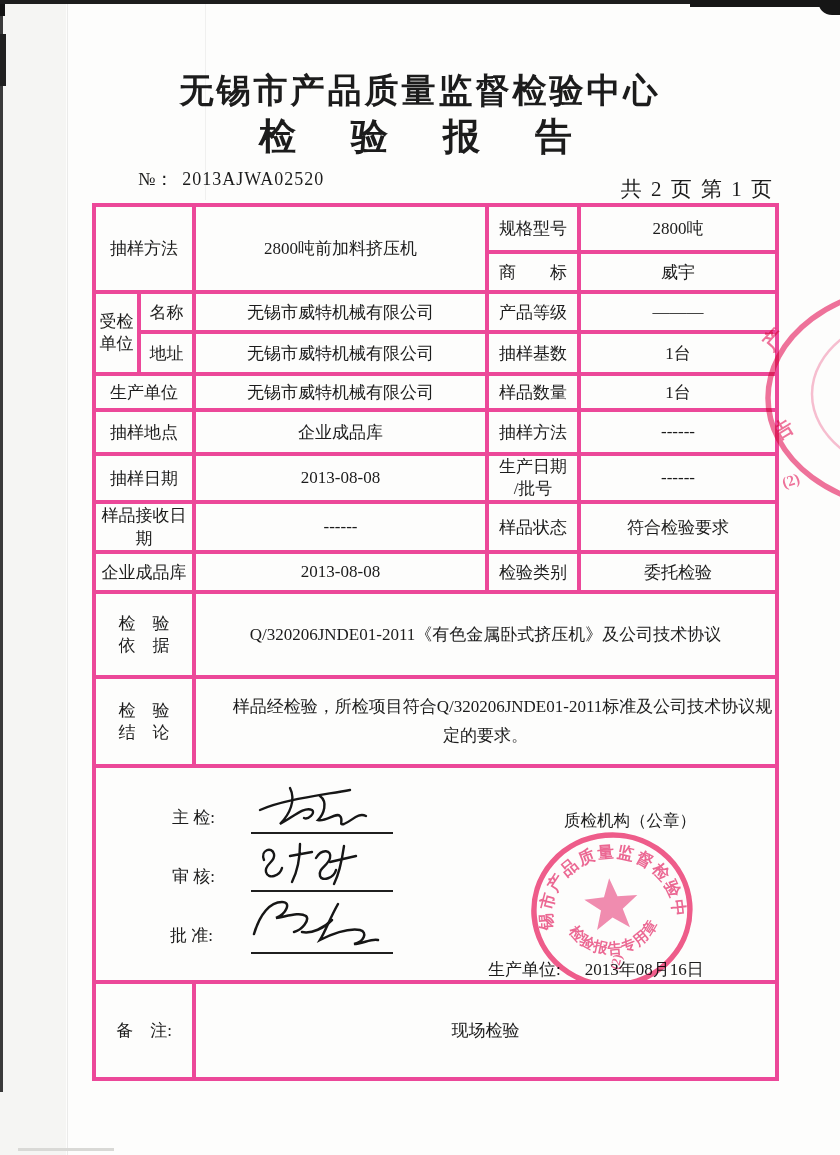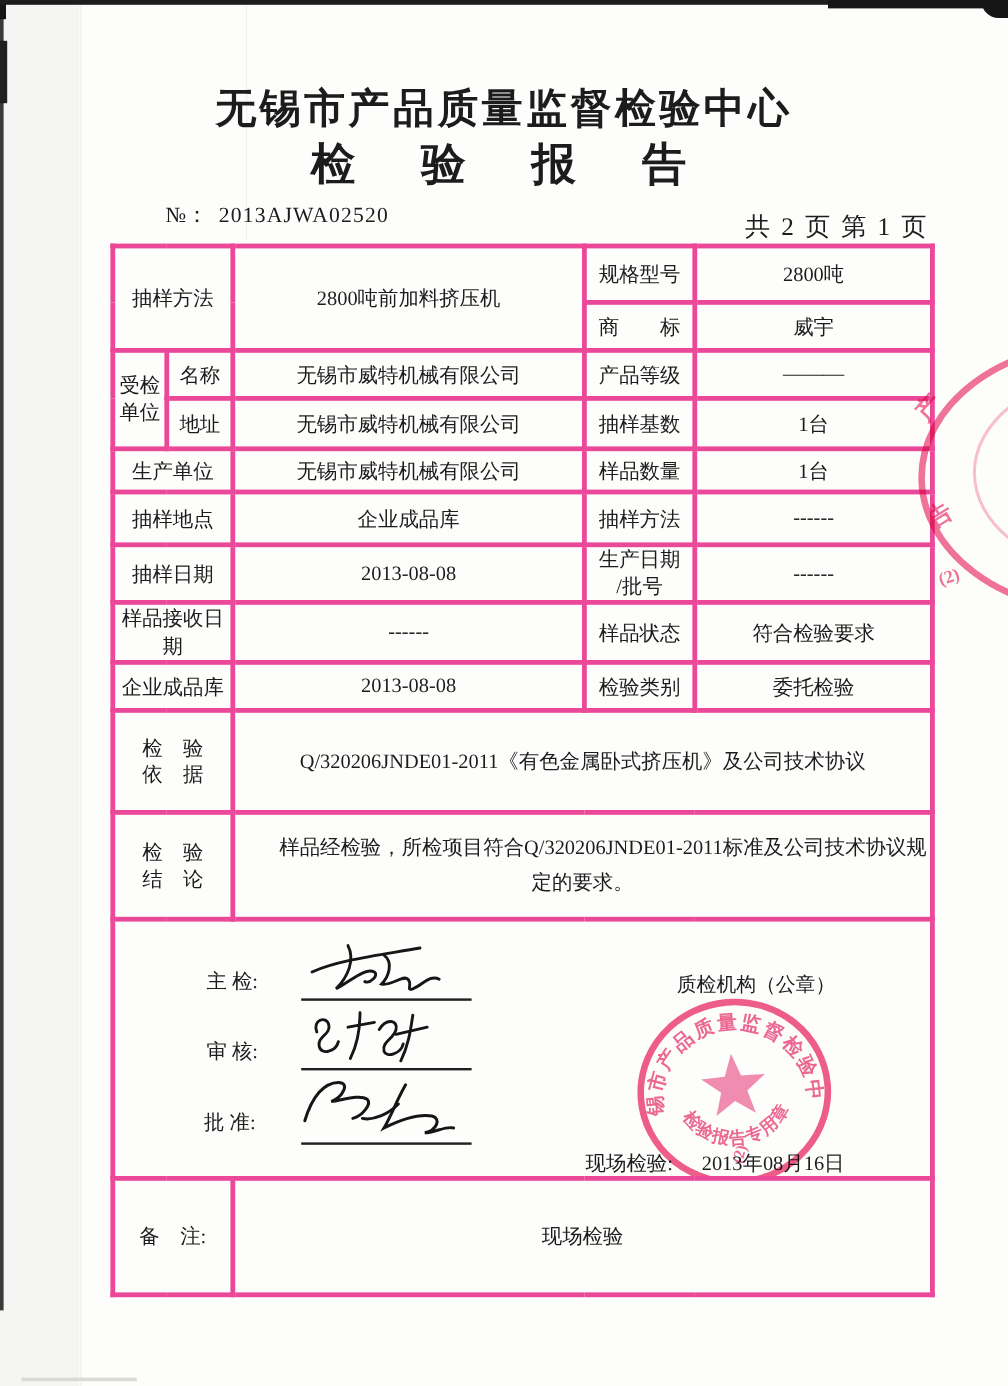--- a/index.html
+++ b/index.html
@@ -188,7 +188,7 @@
       <span class="org-seal-label">质检机构（公章）</span>
 
       <div class="issue-date">
-        <span>现场检验:</span><span class="date-val">2013年08月16日</span>
+        <span>生产单位:</span><span class="date-val">2013年08月16日</span>
       </div>
 
       <svg class="stamp-svg" width="172" height="166" viewBox="0 0 172 166">

